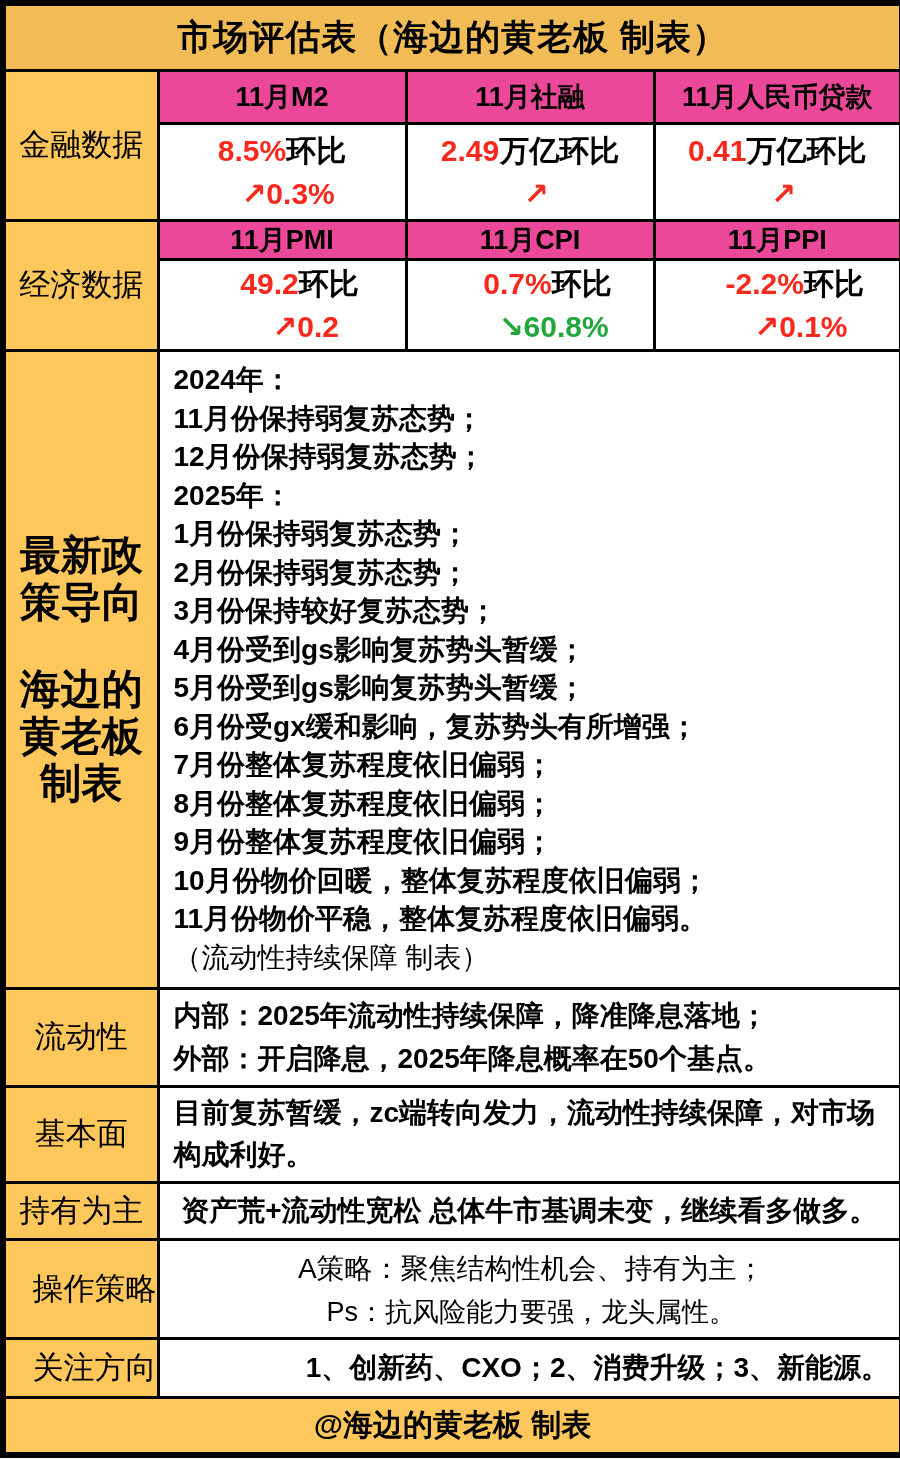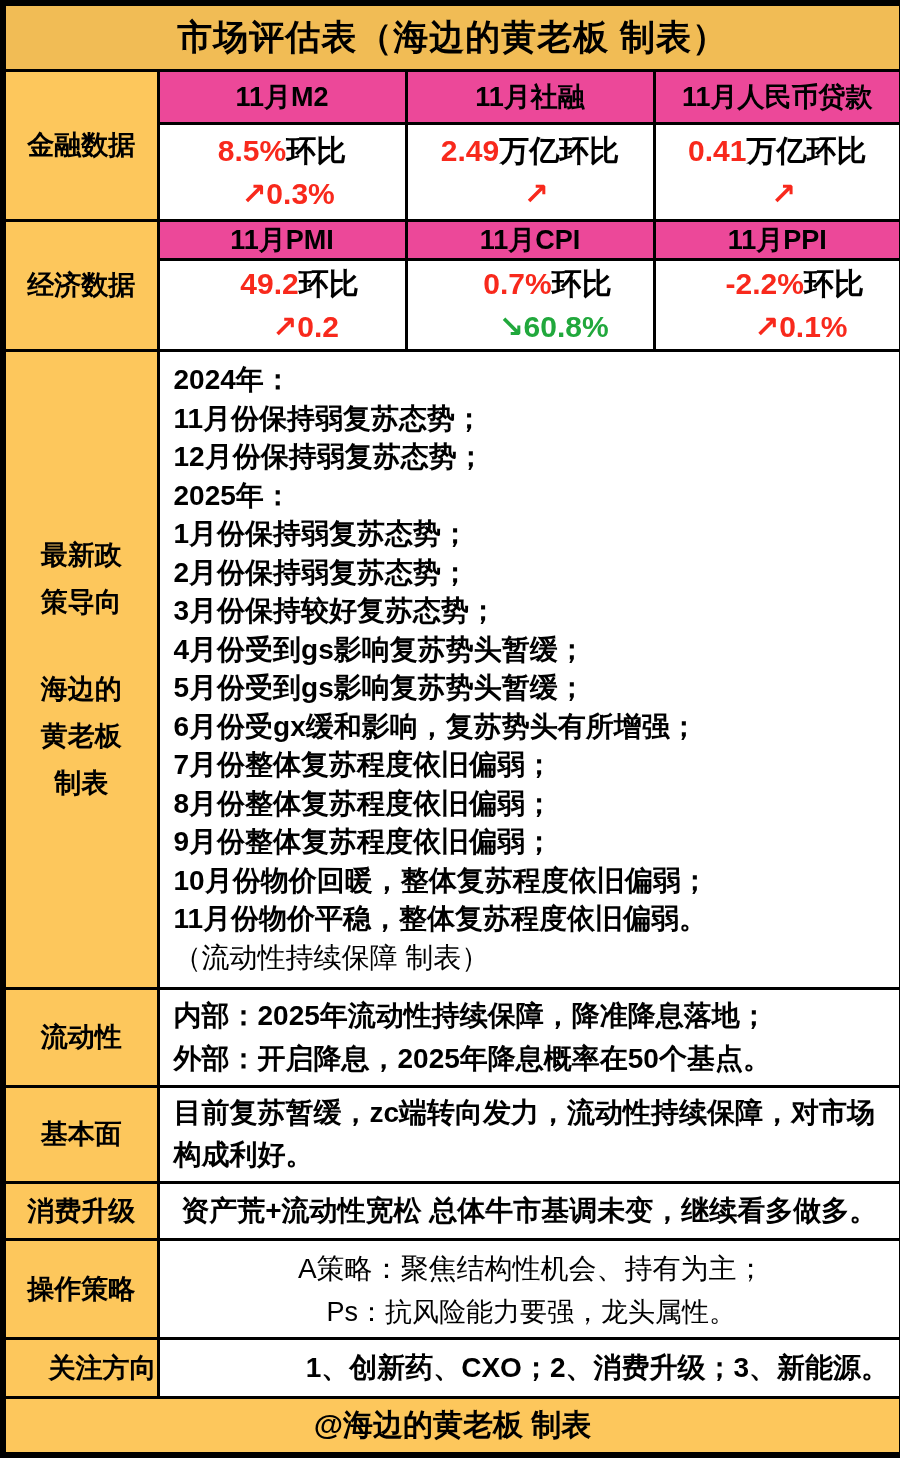--- a/index.html
+++ b/index.html
@@ -42,7 +42,7 @@
   .label-cell{
     background:var(--yellow-cell);
     text-align:center;
-    font-size:27px;font-weight:700;
+    font-size:31px;font-weight:400;
   }
   .footer-cell{
     background:var(--yellow-cell);

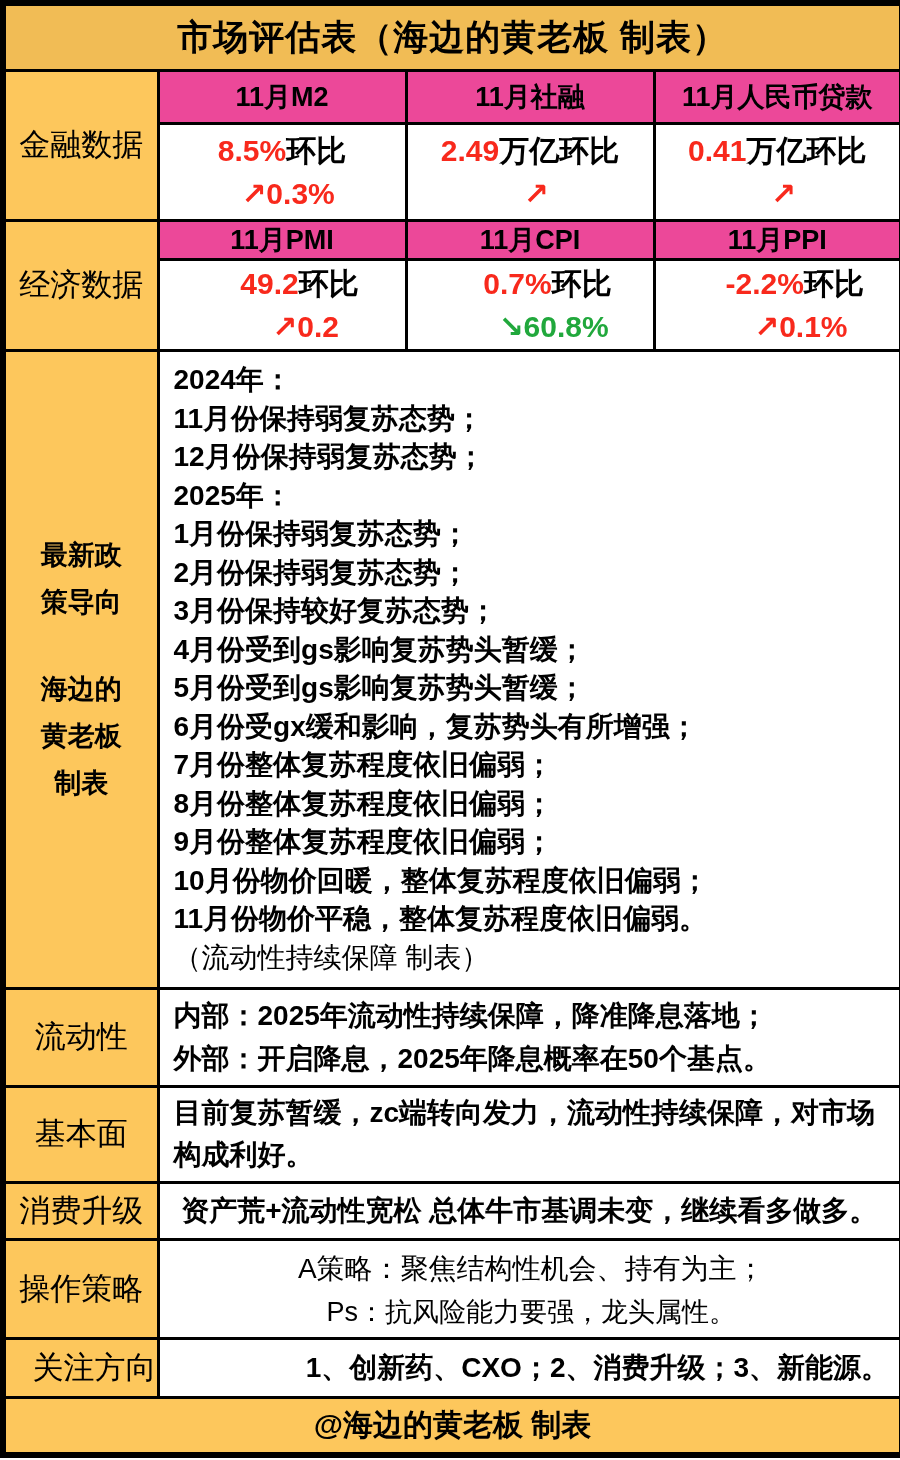--- a/index.html
+++ b/index.html
@@ -73,7 +73,7 @@
   .policy-label-cell{
     background:var(--yellow-cell);
     text-align:center;
-    font-size:27px;font-weight:700;
+    font-size:41px;font-weight:700;
   }
   .policy-label-cell .line{line-height:47px;}
   .policy-label-gap{height:40px;}

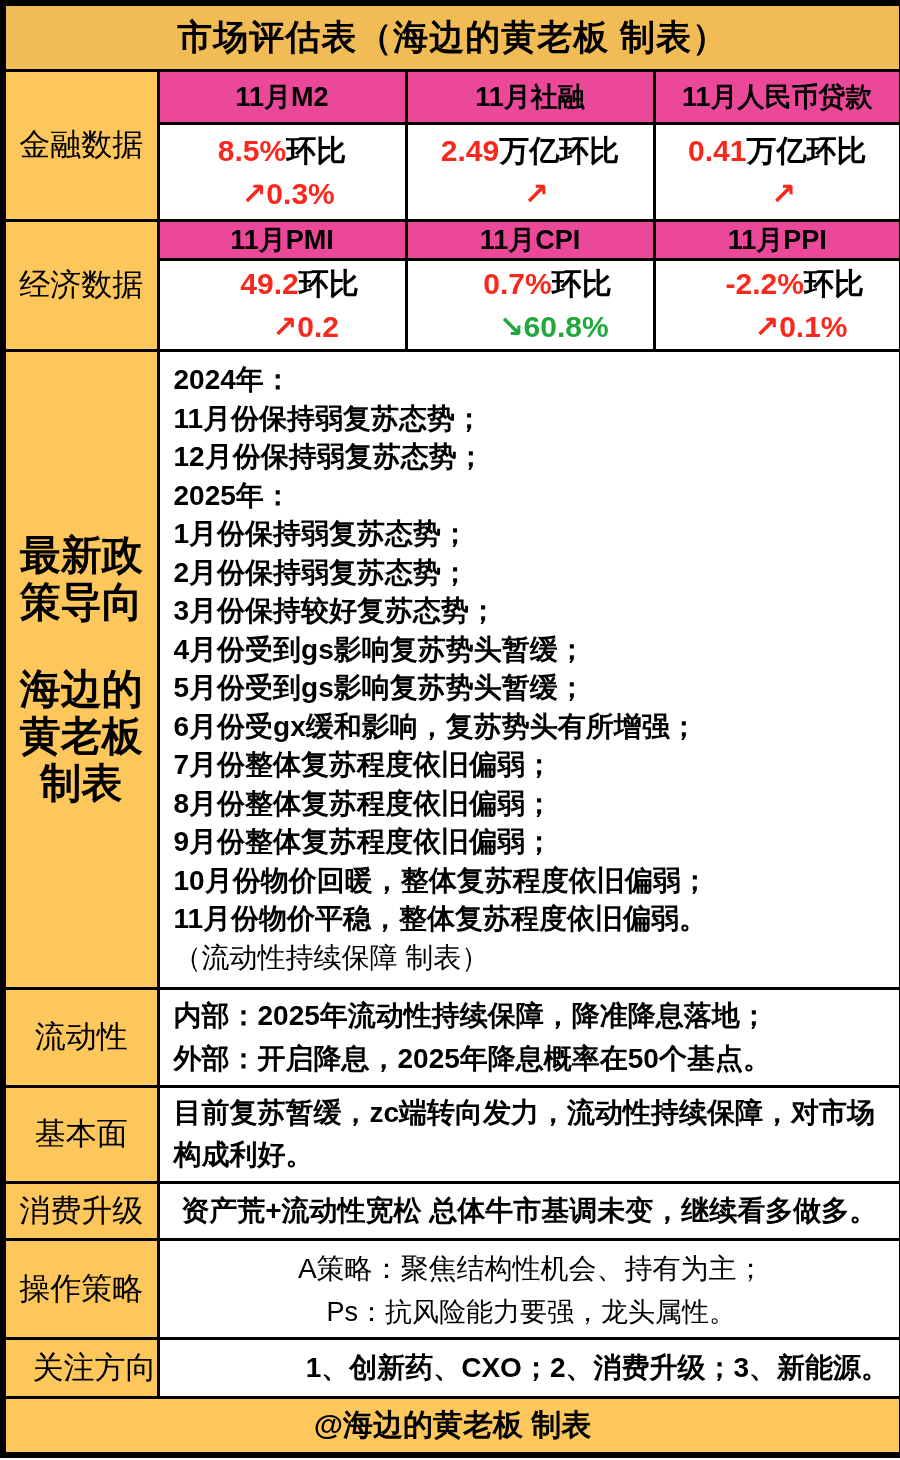--- a/index.html
+++ b/index.html
@@ -210,7 +210,7 @@
   </tr>
 
   <tr class="r-market">
-    <td class="label-cell">消费升级</td>
+    <td class="label-cell">持有为主</td>
     <td colspan="3" class="content-cell">资产荒+流动性宽松 总体牛市基调未变，继续看多做多。</td>
   </tr>
 

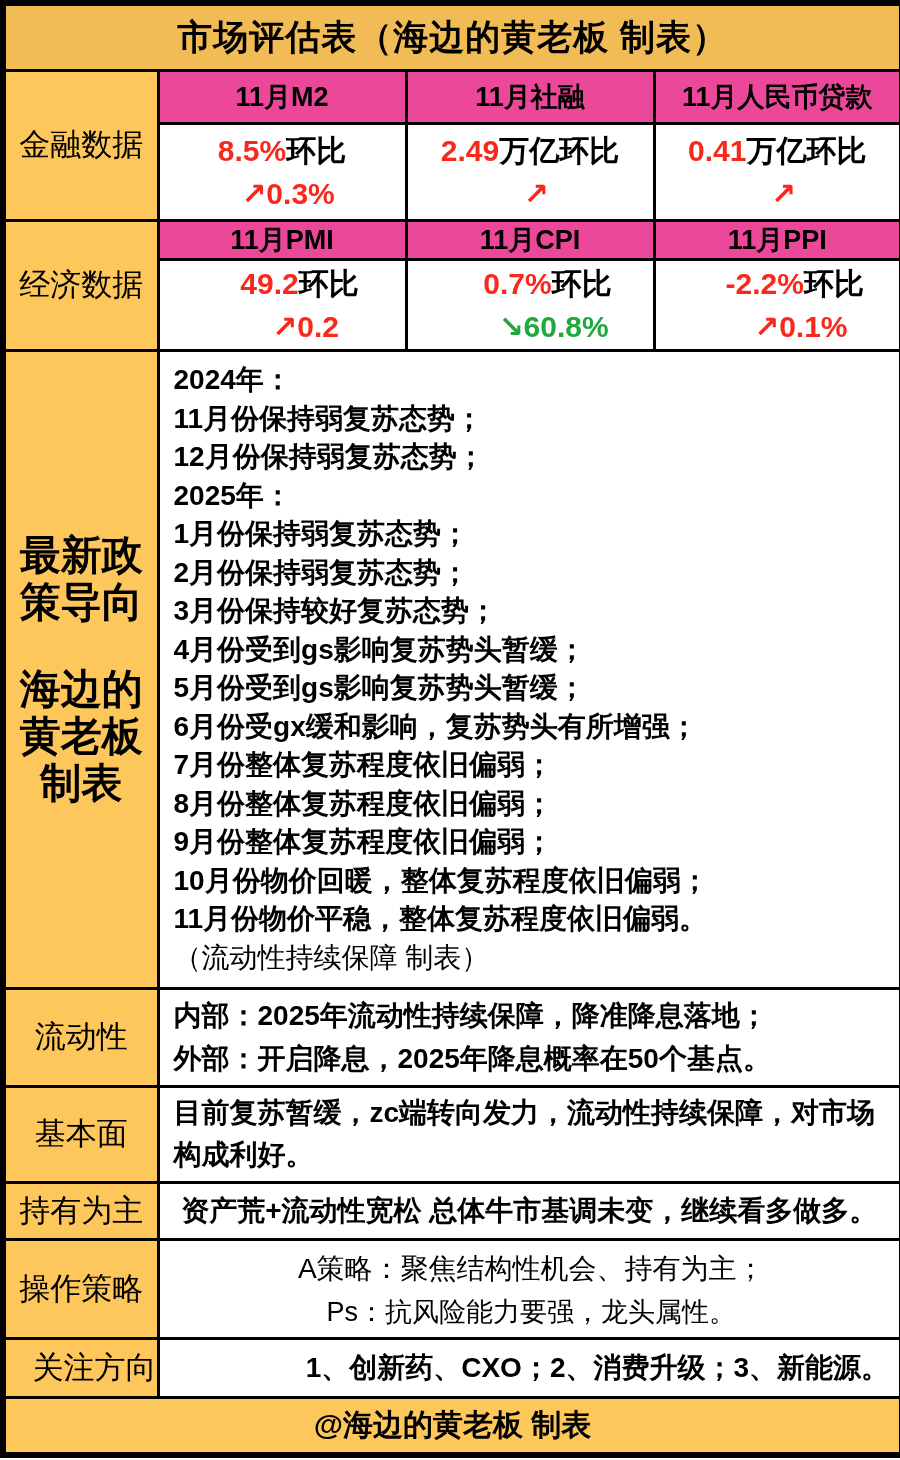--- a/index.html
+++ b/index.html
@@ -101,7 +101,7 @@
   .r-fund .content-cell{line-height:42px;}
   .r-market td{height:57px;}
   .r-market .content-cell{text-align:center;padding:0 6px;}
-  .r-strategy td{height:91px;}
+  .r-strategy td{height:91px;text-align:right;}
   .r-strategy .content-cell{text-align:center;}
   .strat-line1{line-height:45px;font-weight:400;}
   .strat-line2{line-height:42px;font-weight:400;font-size:27px;}

